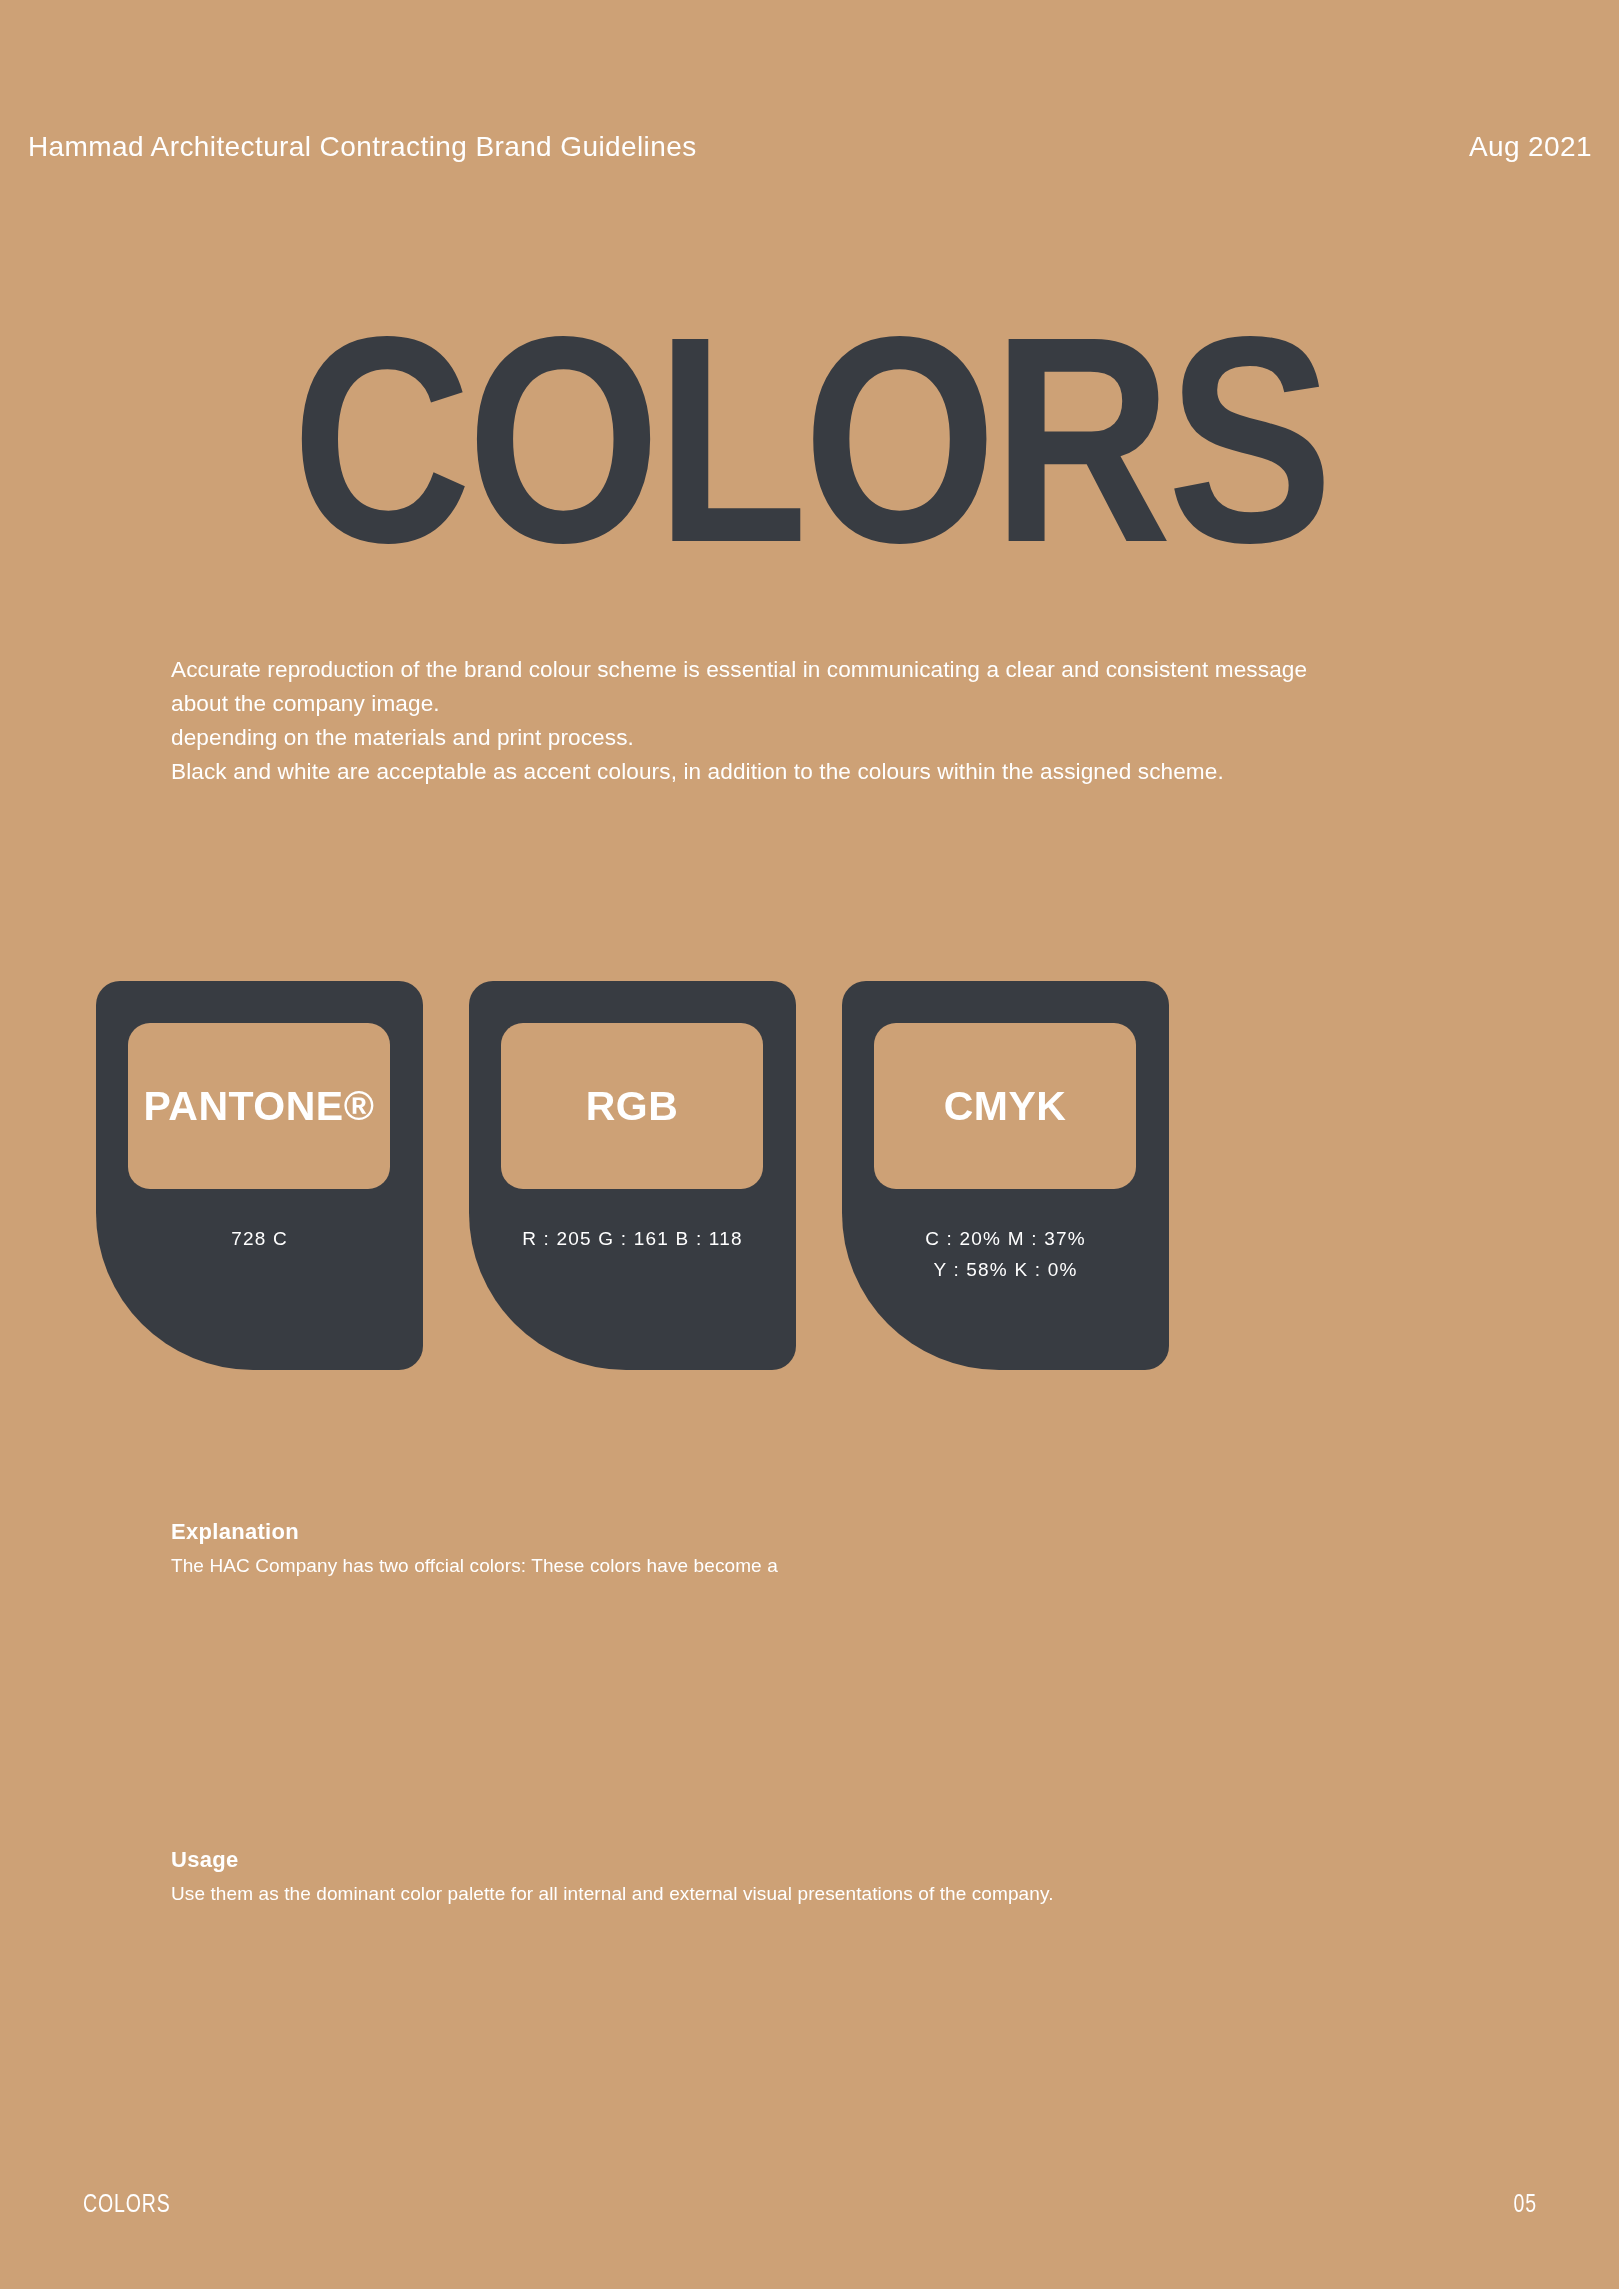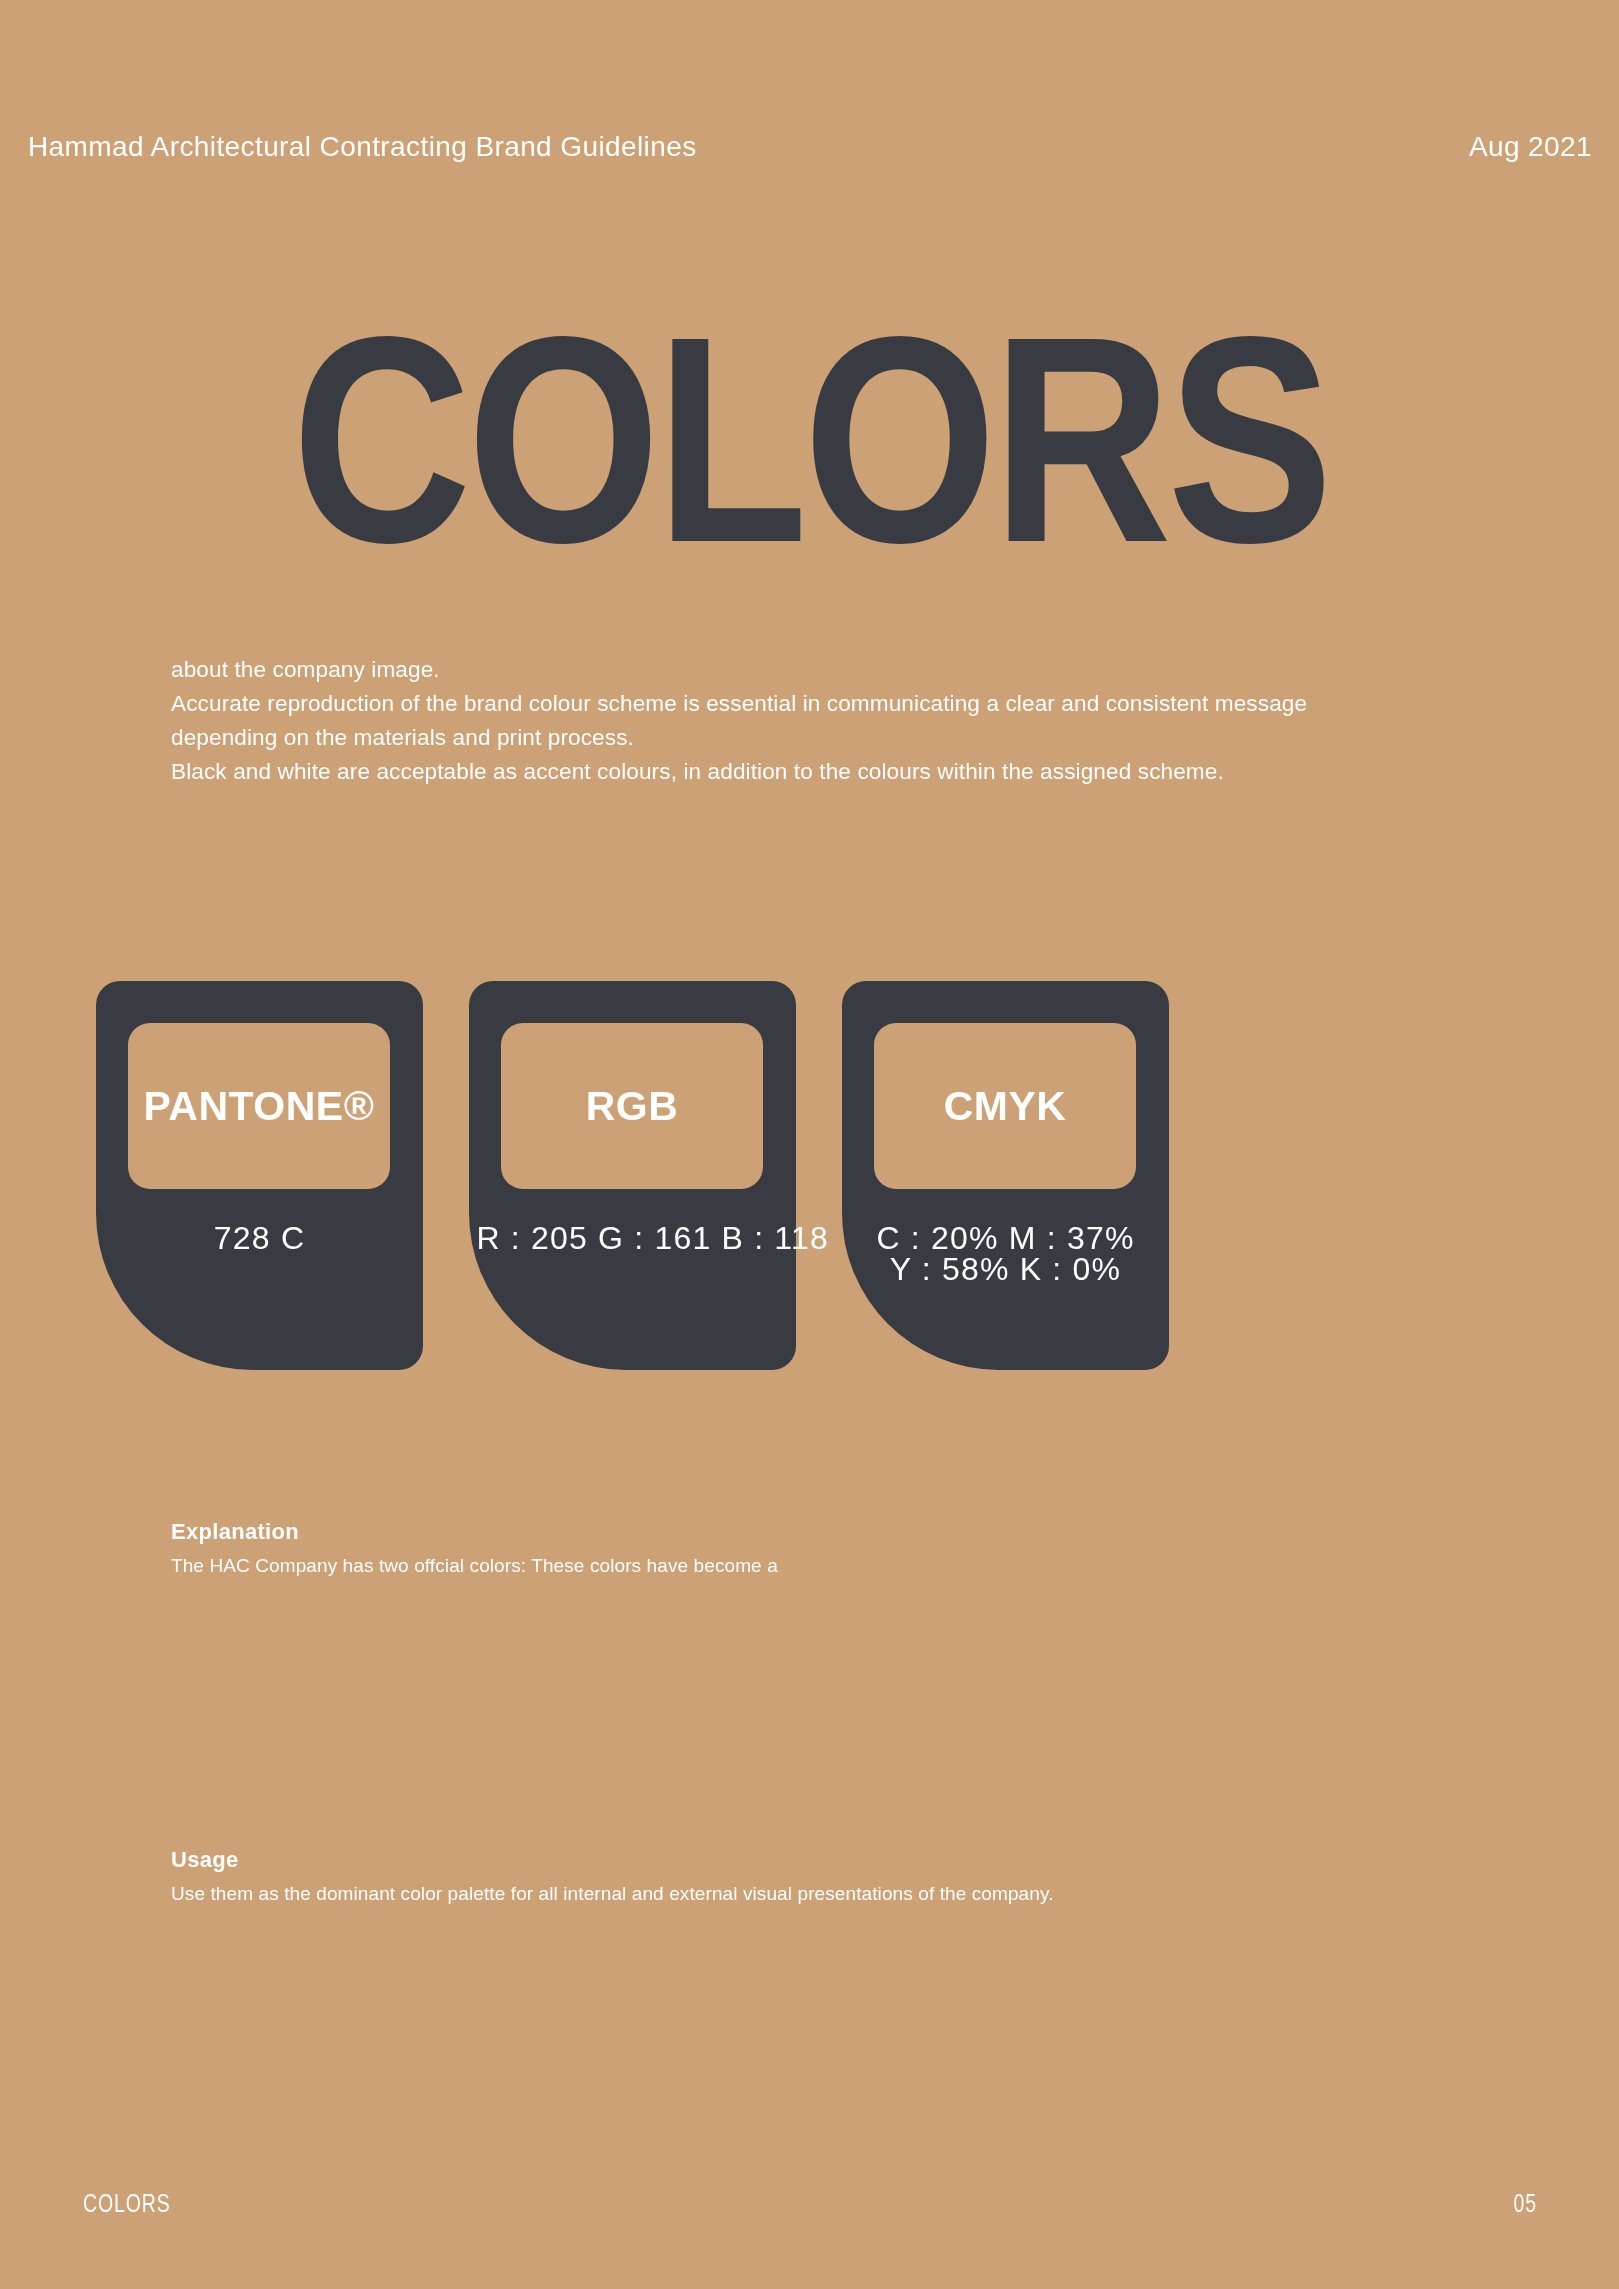--- a/index.html
+++ b/index.html
@@ -182,8 +182,8 @@
   <div class="page-title">COLORS</div>
 
   <div class="intro">
+    <p>Accurate reproduction of the brand colour scheme is essential in communicating a clear and consistent message</p>
     <p>about the company image.</p>
-    <p>Accurate reproduction of the brand colour scheme is essential in communicating a clear and consistent message</p>
     <p>depending on the materials and print process.</p>
     <p>Black and white are acceptable as accent colours, in addition to the colours within the assigned scheme.</p>
   </div>

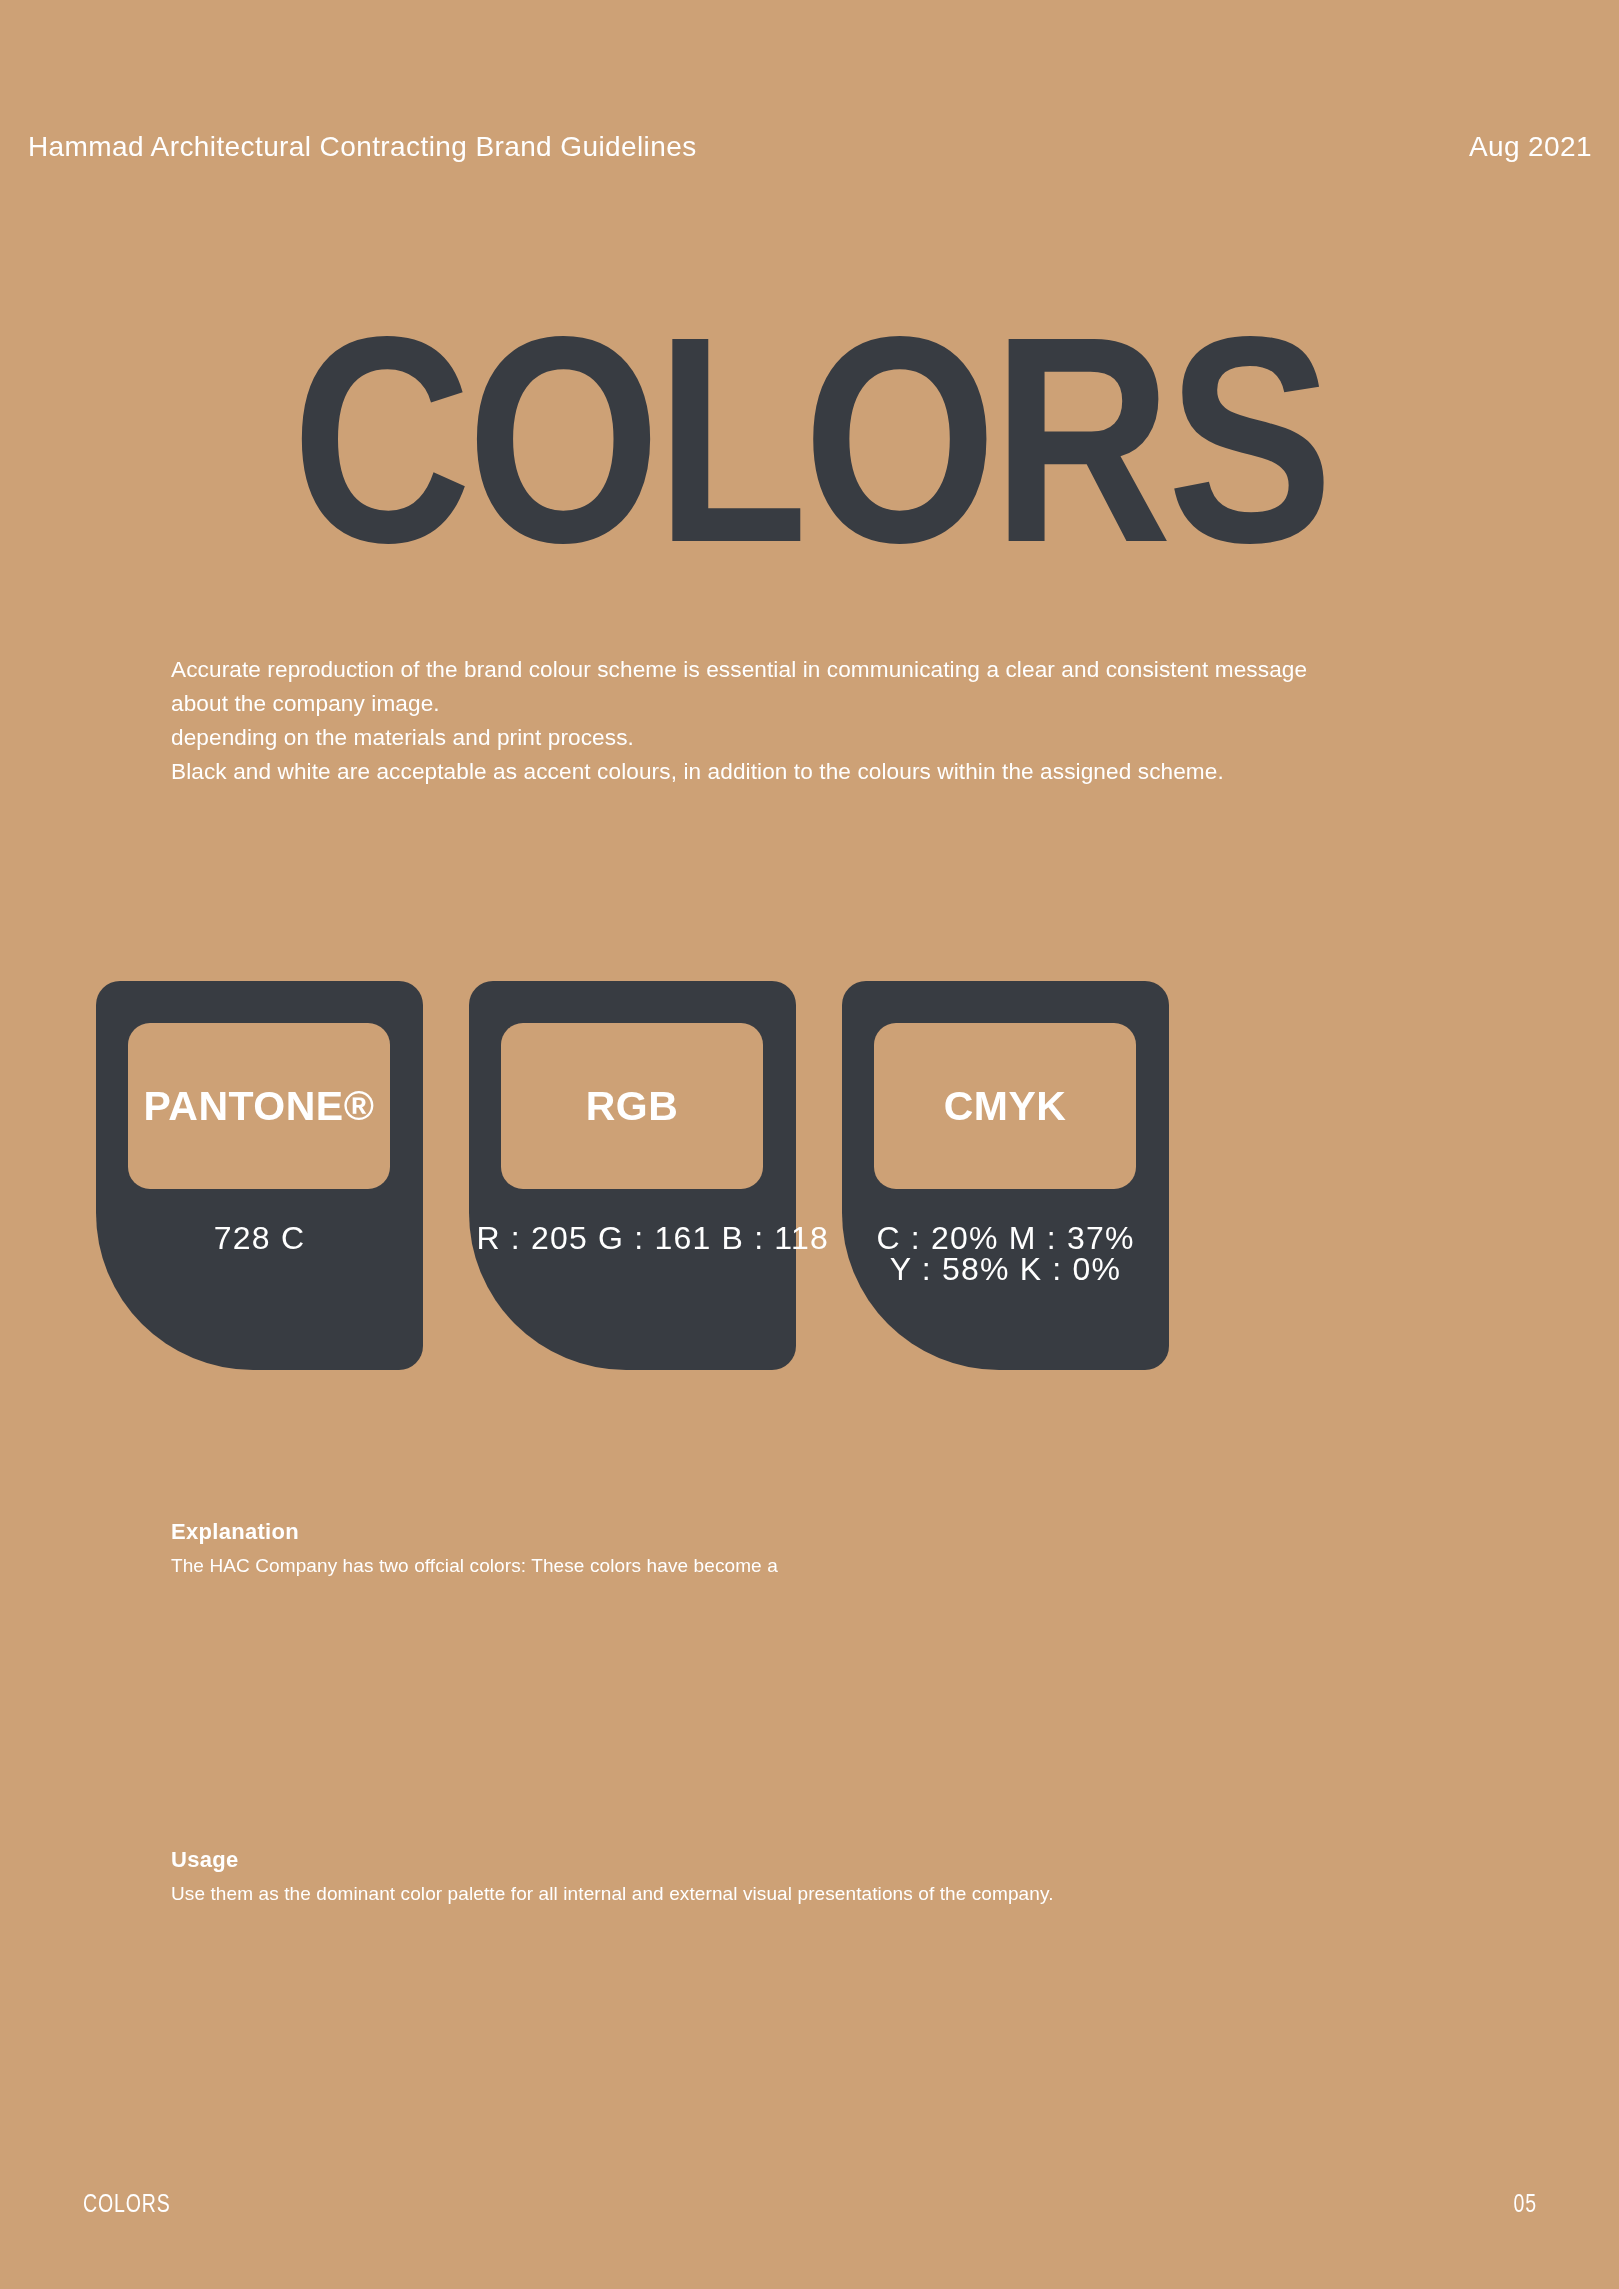--- a/index.html
+++ b/index.html
@@ -117,7 +117,7 @@
     width: 327px;
     text-align: center;
     color: #ffffff;
-    font-size: 32px;
+    font-size: 19px;
     line-height: 31px;
     letter-spacing: 1.2px;
     padding: 0 7.4px;

